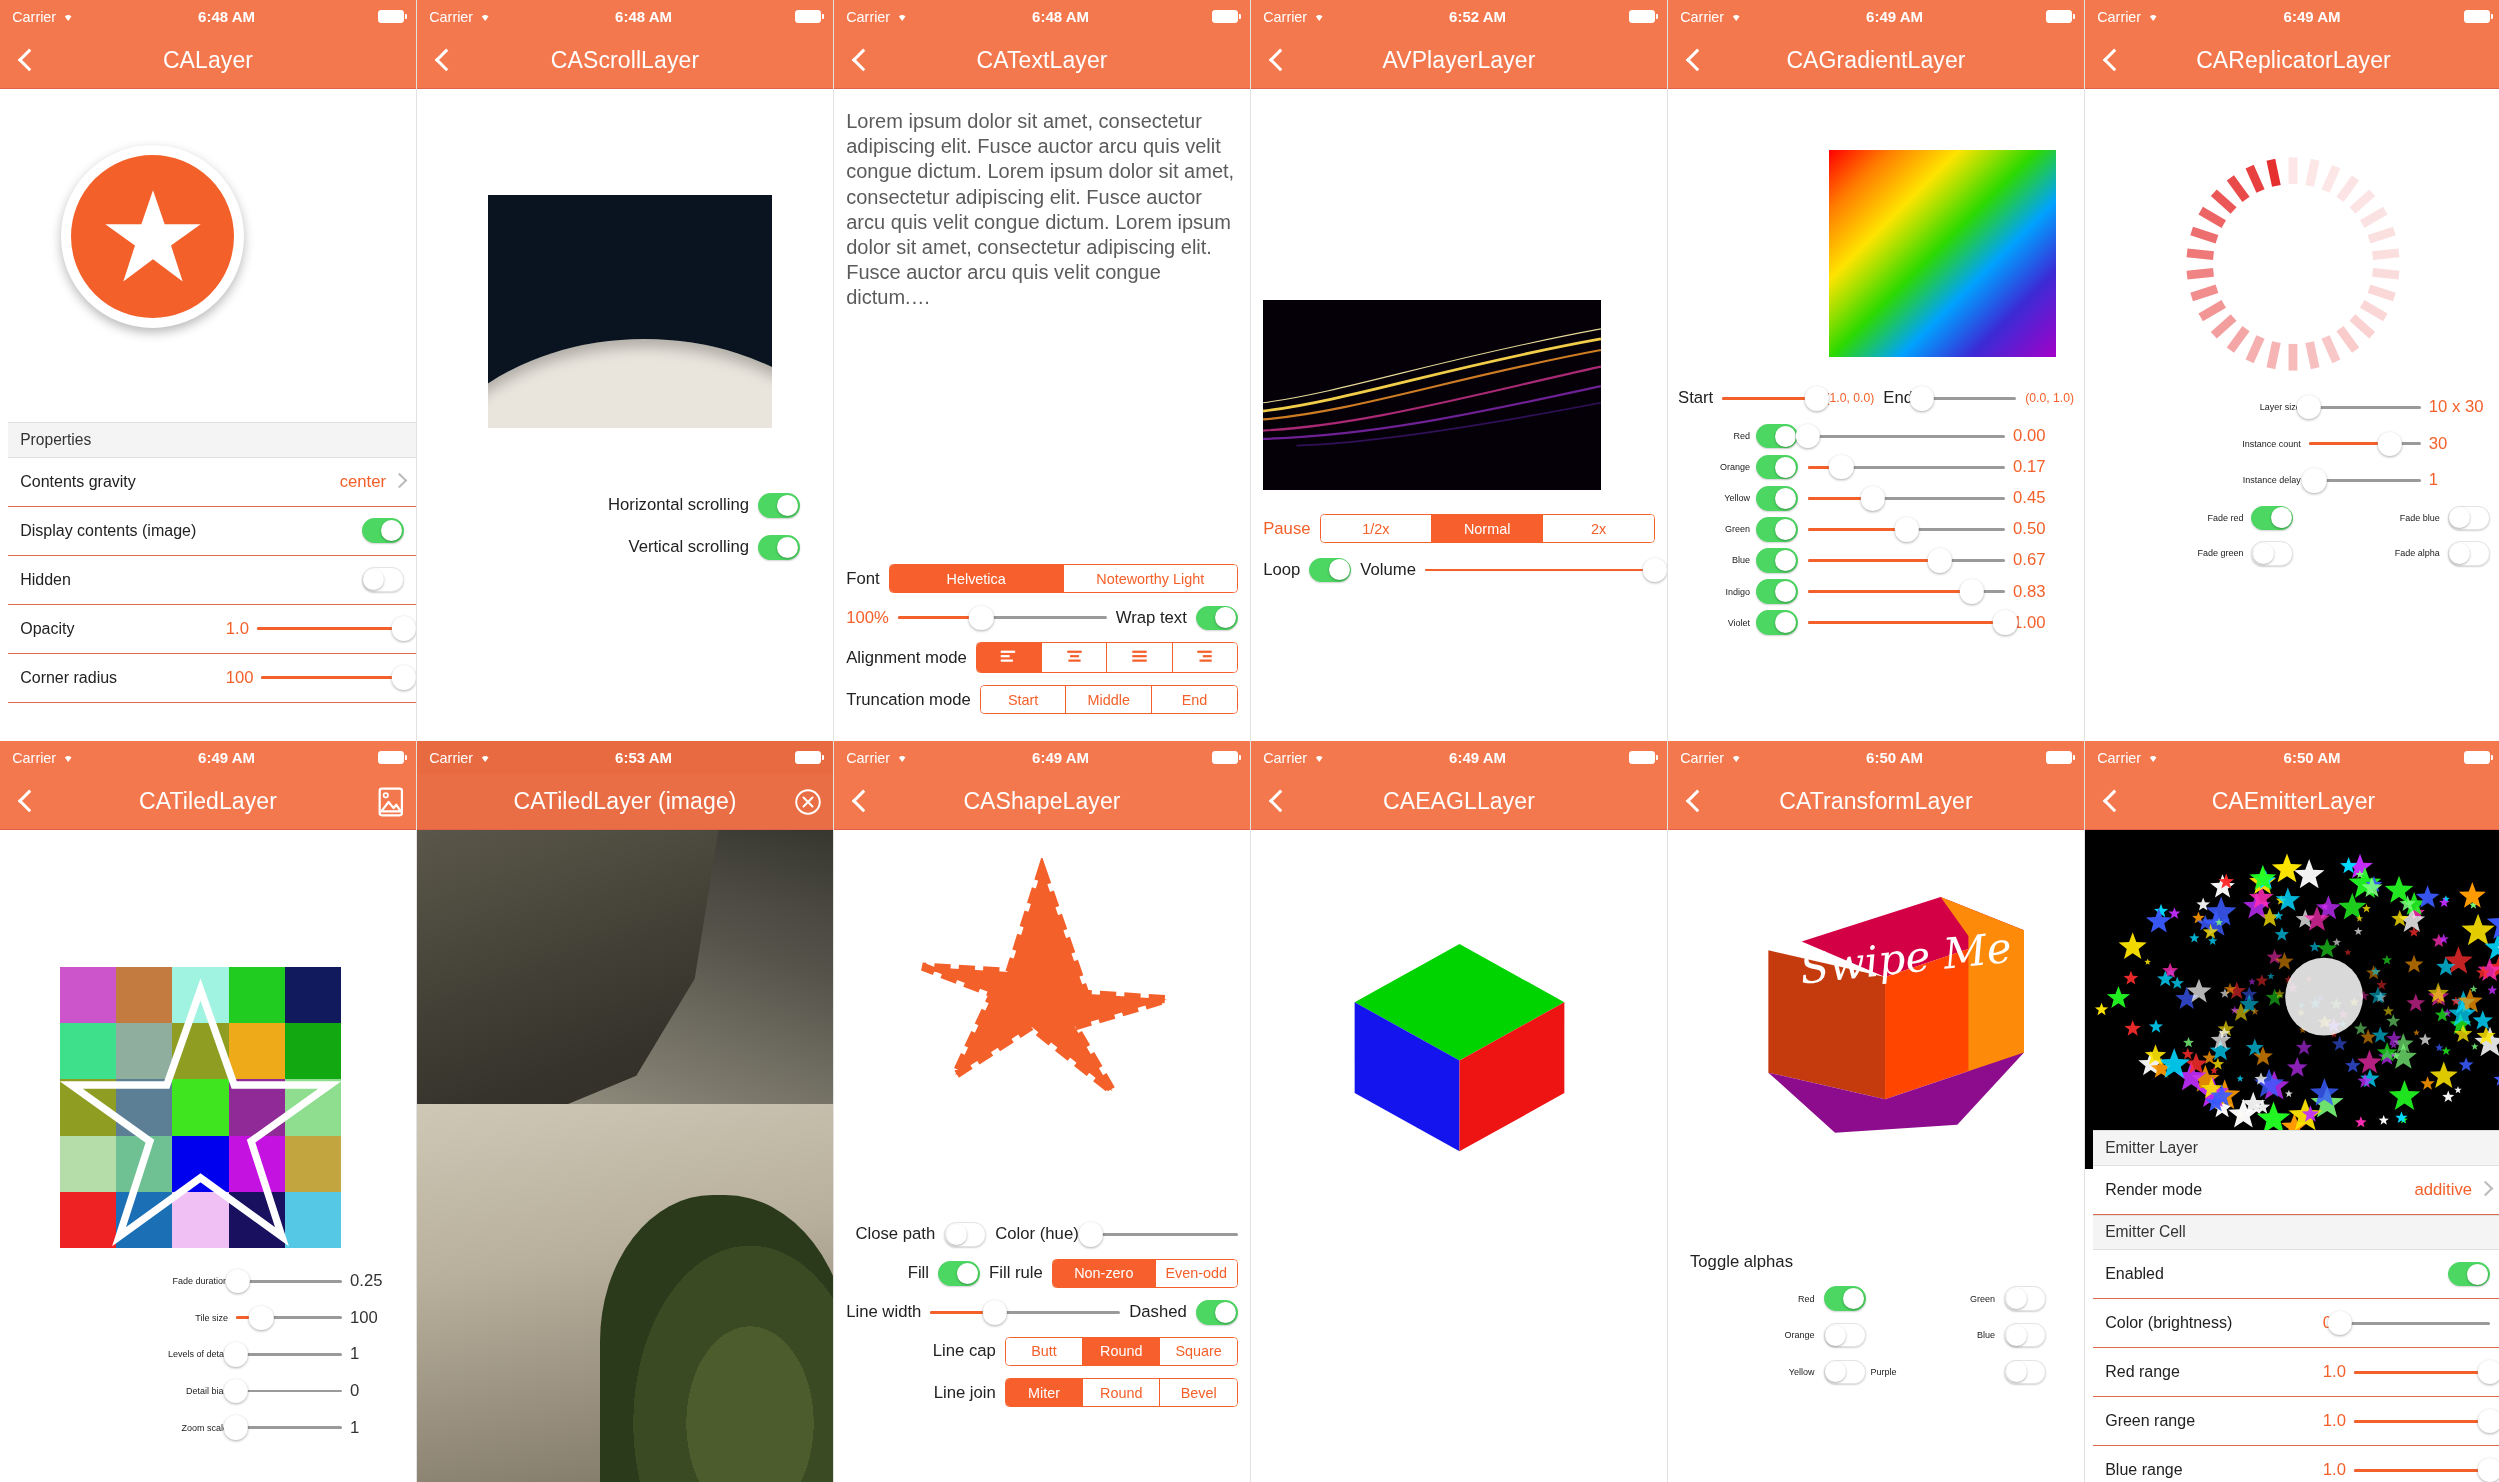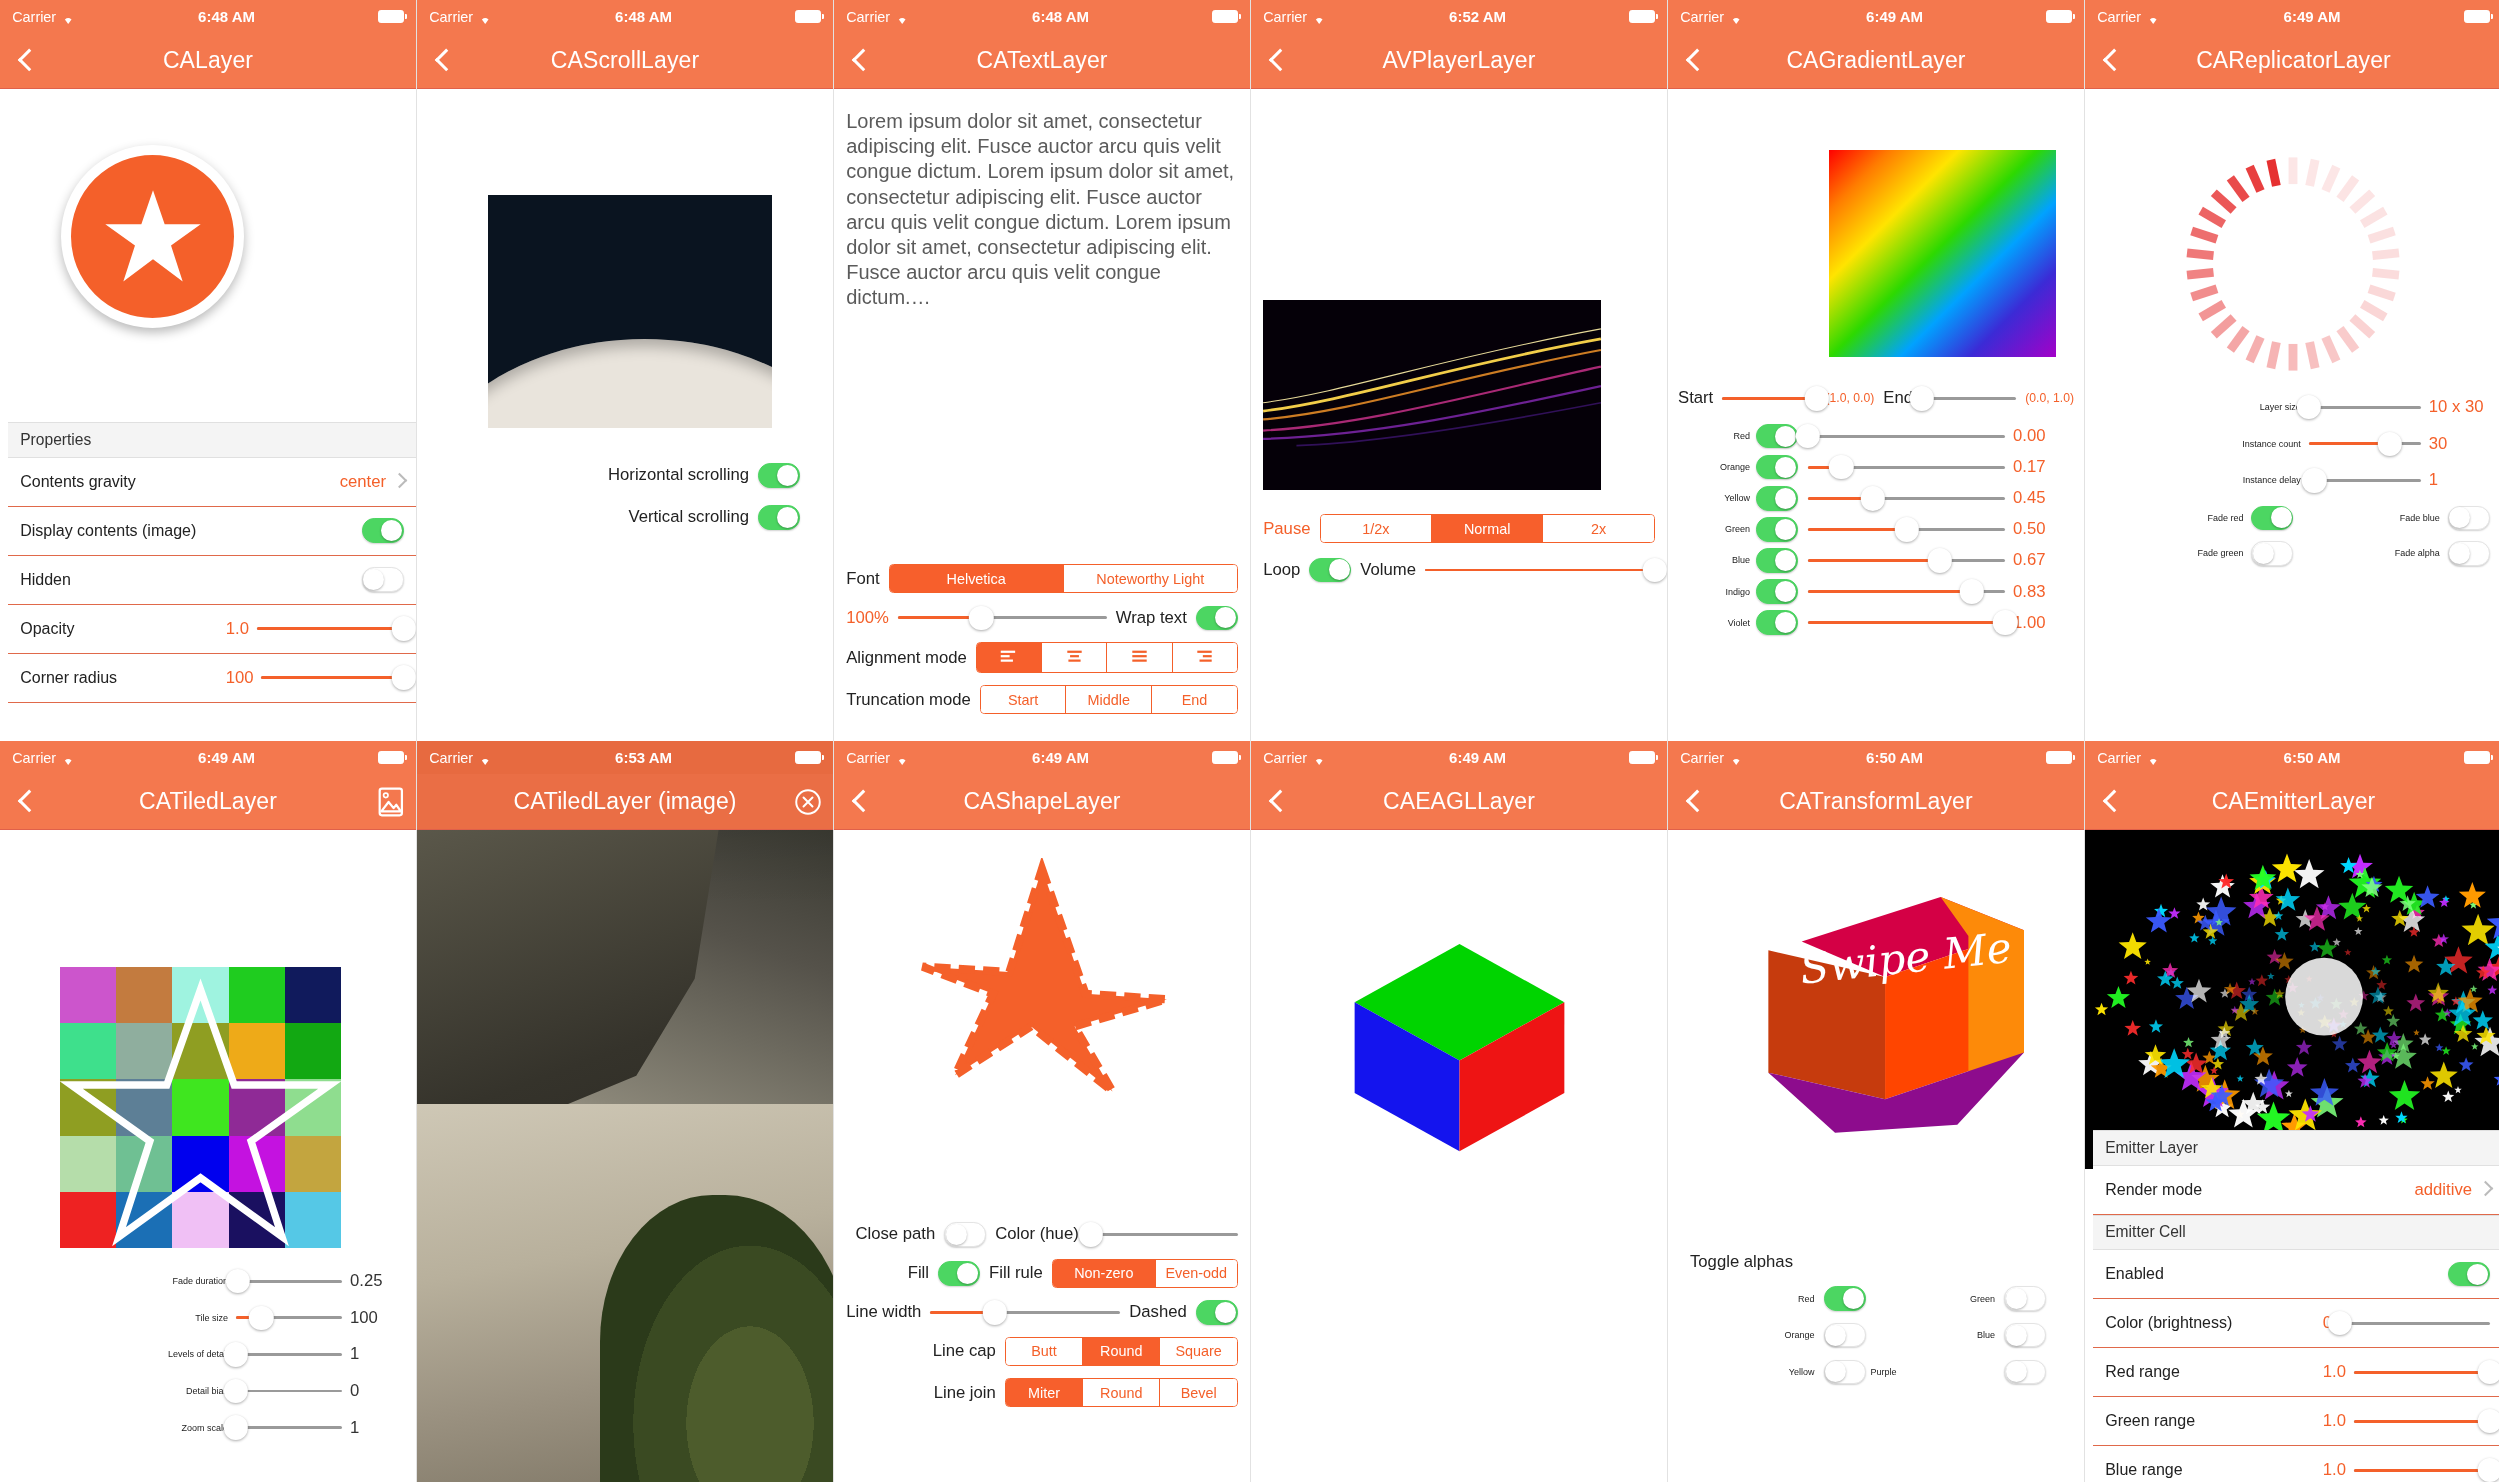--- a/index.html
+++ b/index.html
@@ -28,7 +28,7 @@
     padding: 0 12.2px;
     color: #fff; font-size: 14.4px;
   }
-  .sb-carrier { display: flex; align-items: flex-end; gap: 4.4px; flex: 0 0 auto; }
+  .sb-carrier { display: flex; align-items: center; gap: 4.4px; flex: 0 0 auto; }
   .sb-time { flex: 1; text-align: center; font-weight: bold; font-size: 15px; }
   .sb-batt { flex: 0 0 auto; display:flex; align-items:center; }
   .wifi { display:inline-block; width: 14.4px; height: 11px; position: relative; }

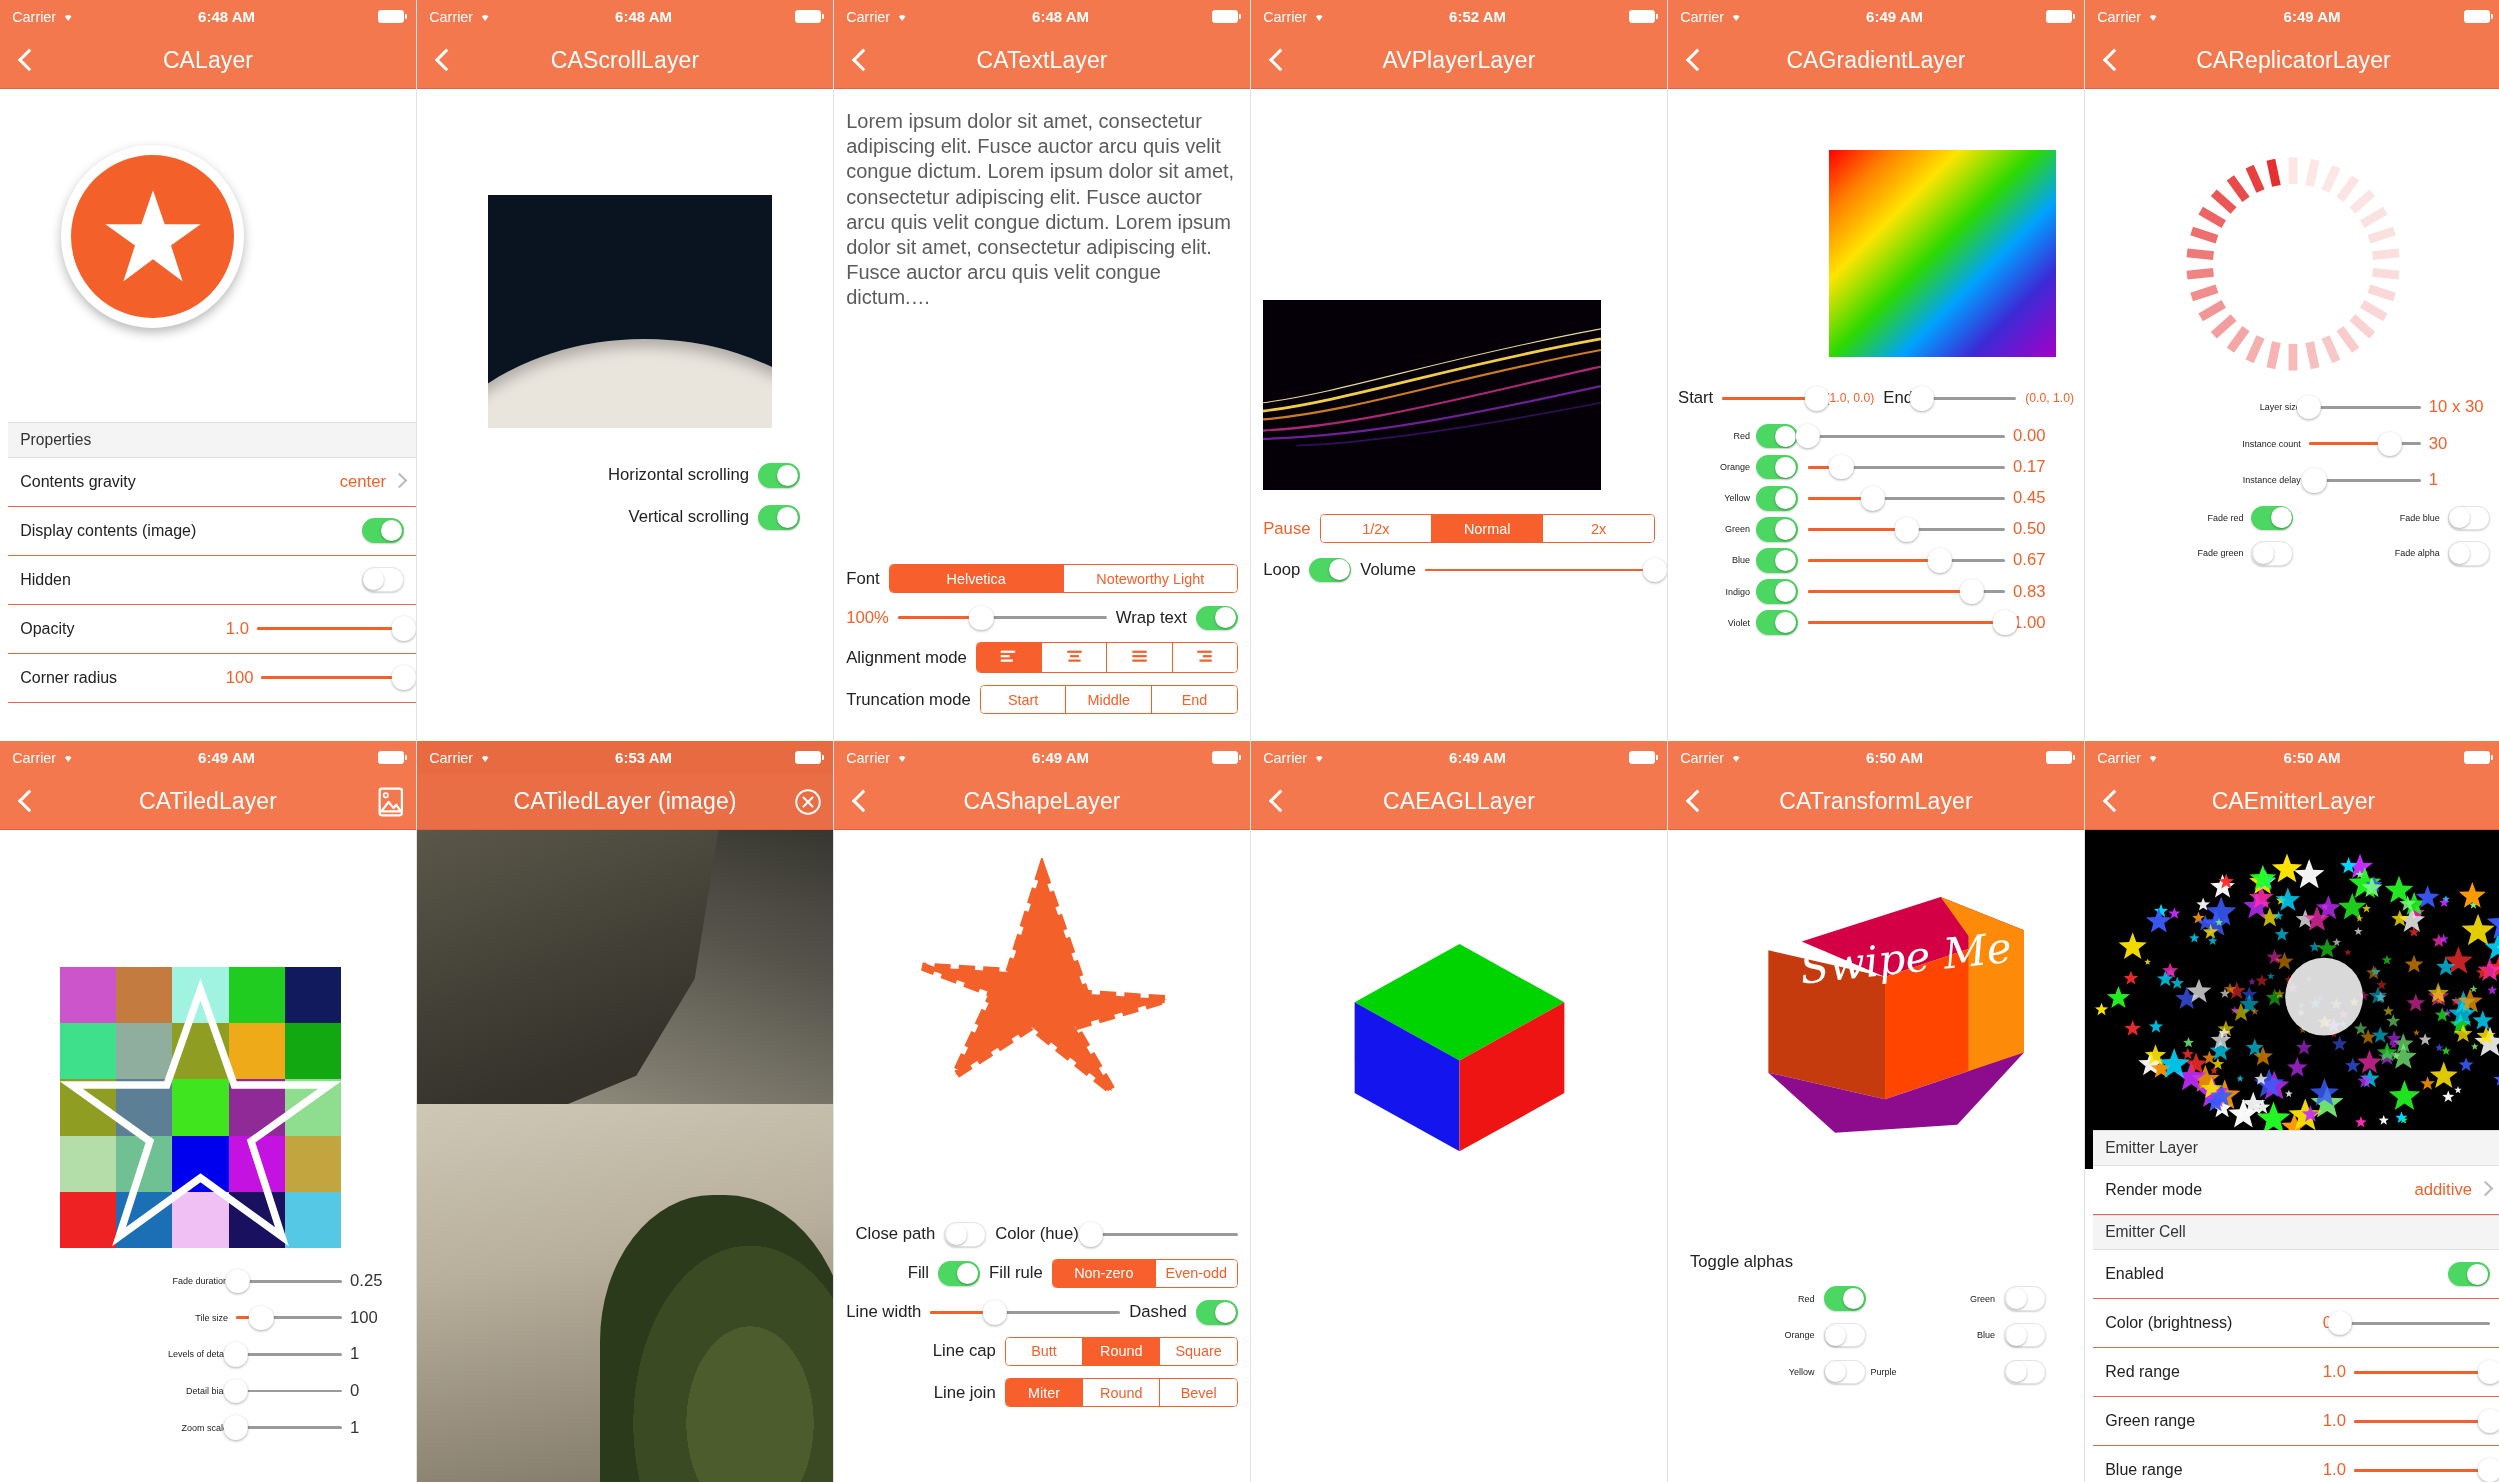--- a/index.html
+++ b/index.html
@@ -310,7 +310,7 @@
     </div>
     <div class="content">
       <div class="moon-img"></div>
-      <div class="ctrls" style="top:371px; padding-right:33px;">
+      <div class="ctrls" style="top:401px; padding-right:33px;">
         <div class="ctrl-row" style="justify-content:flex-end;">
           <span class="lbl">Horizontal scrolling</span>
           <span class="sw on">

